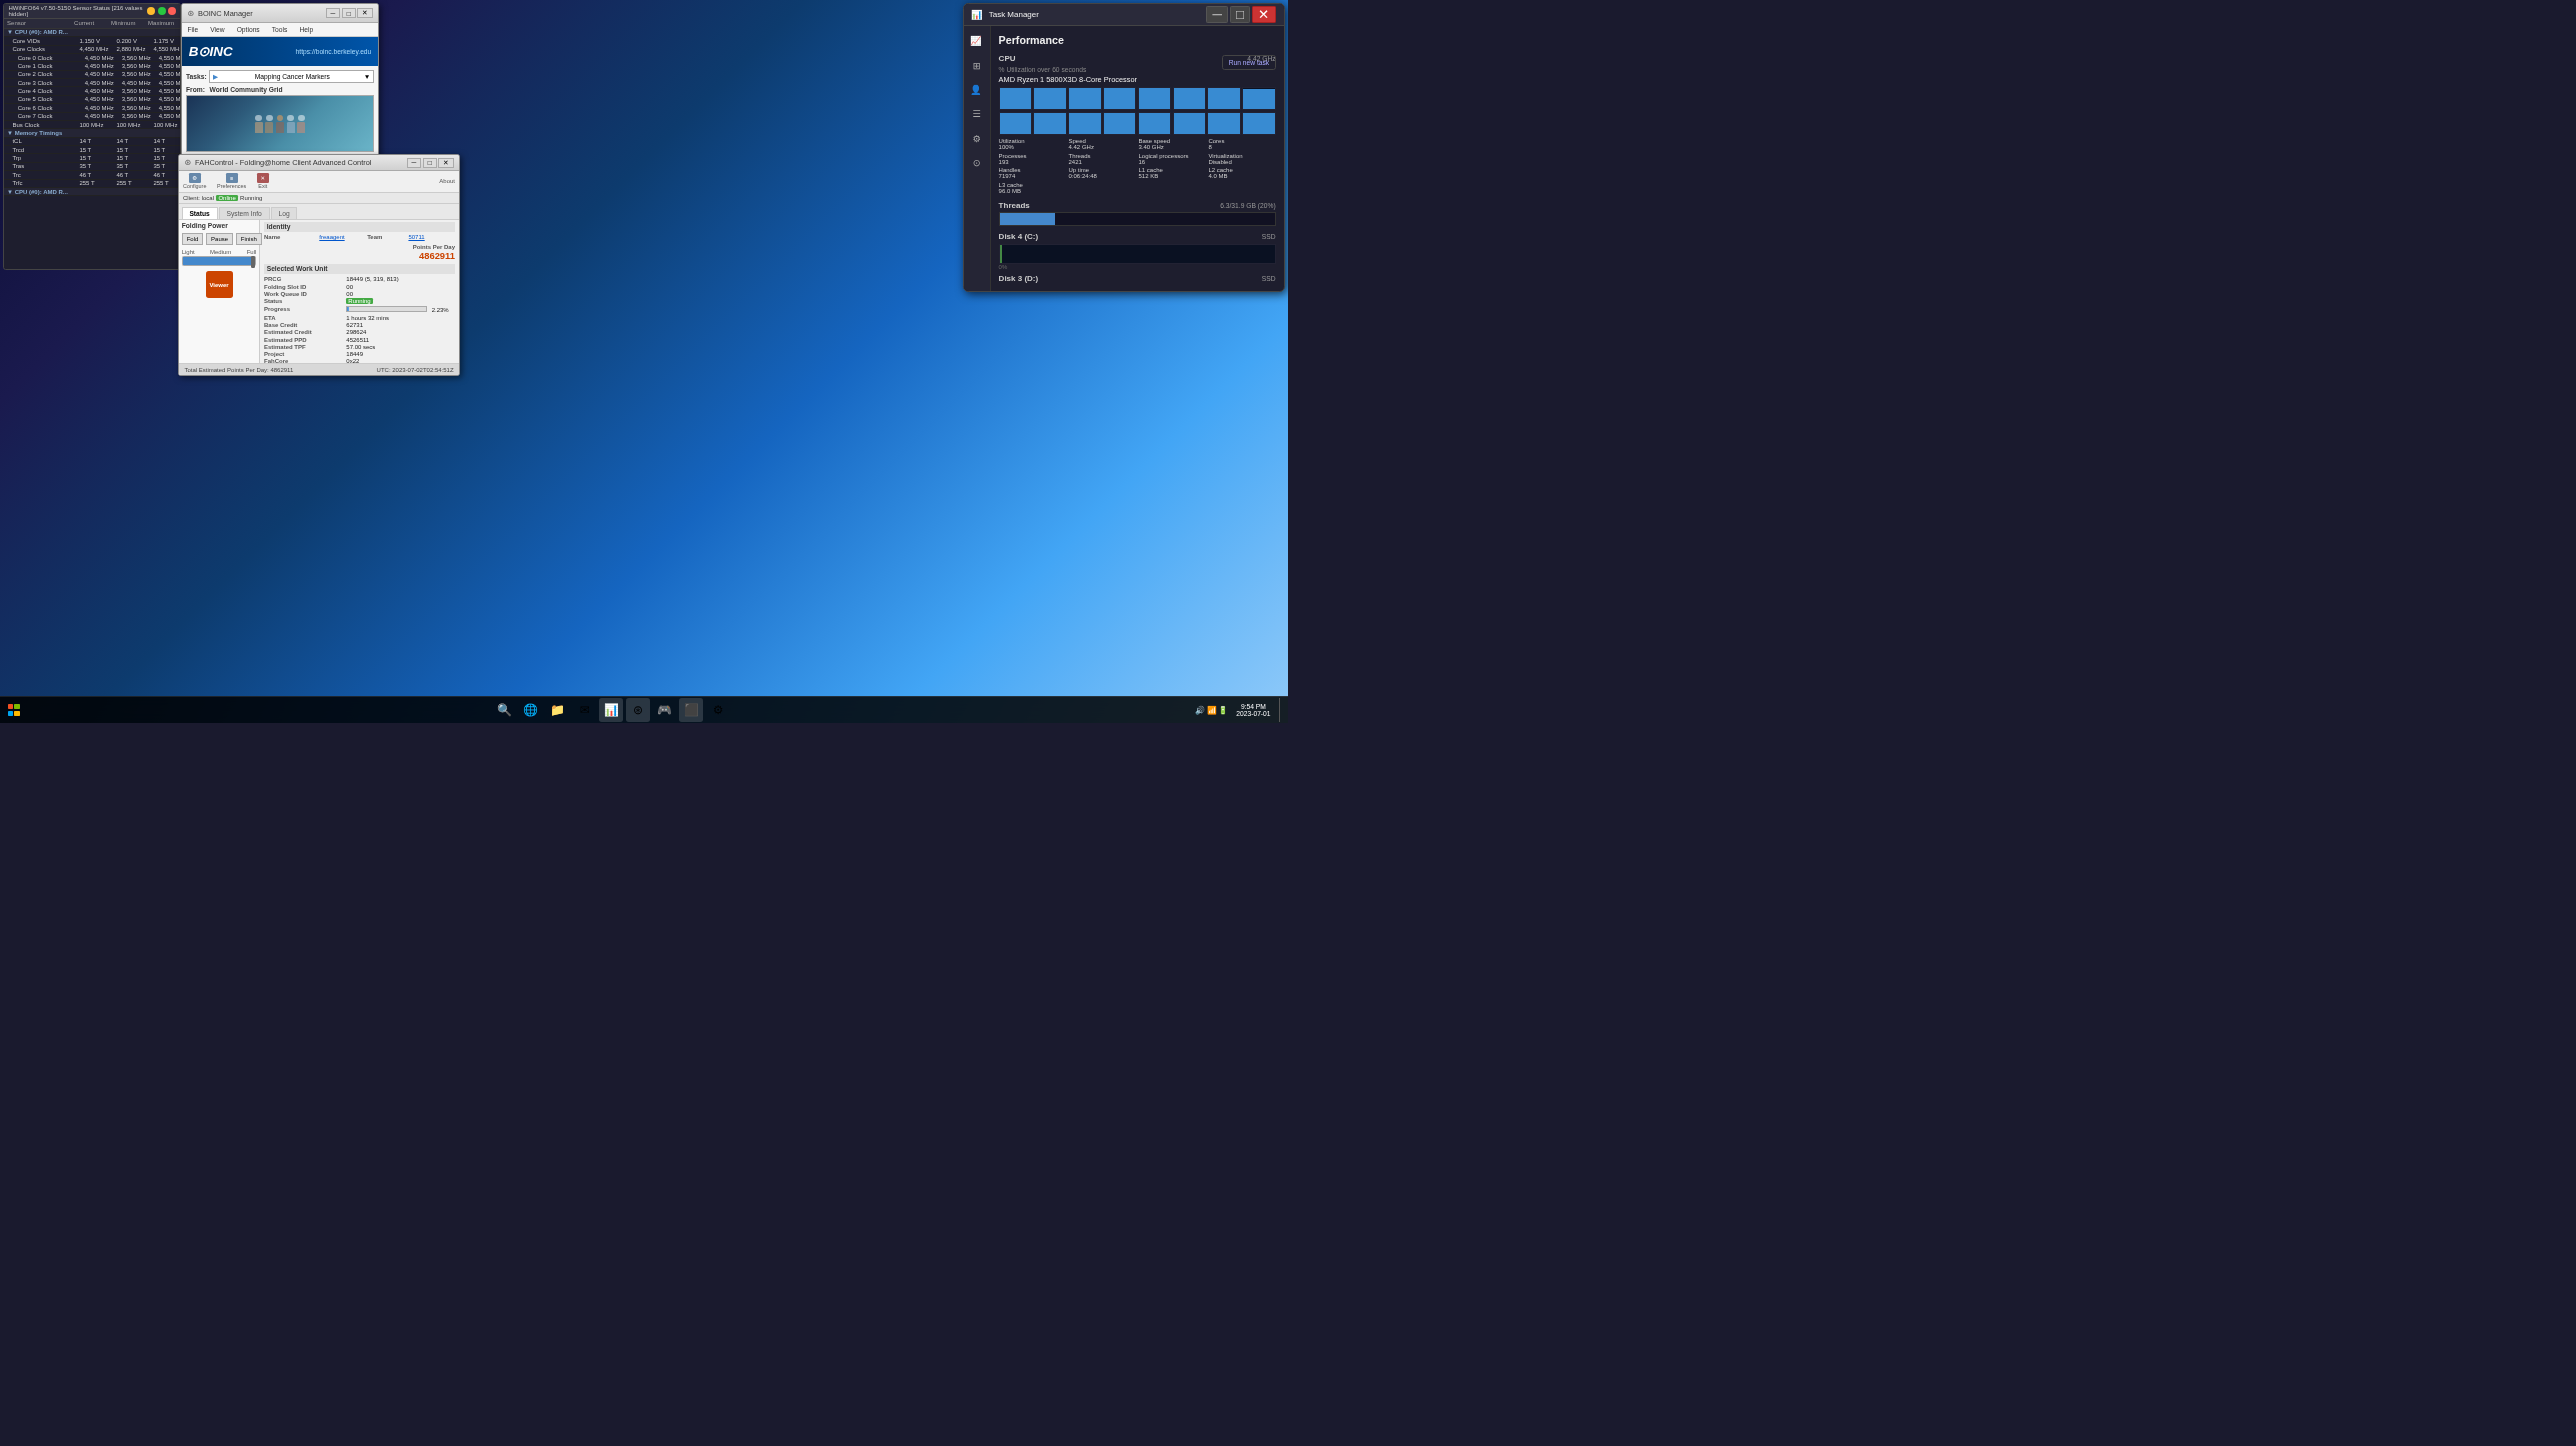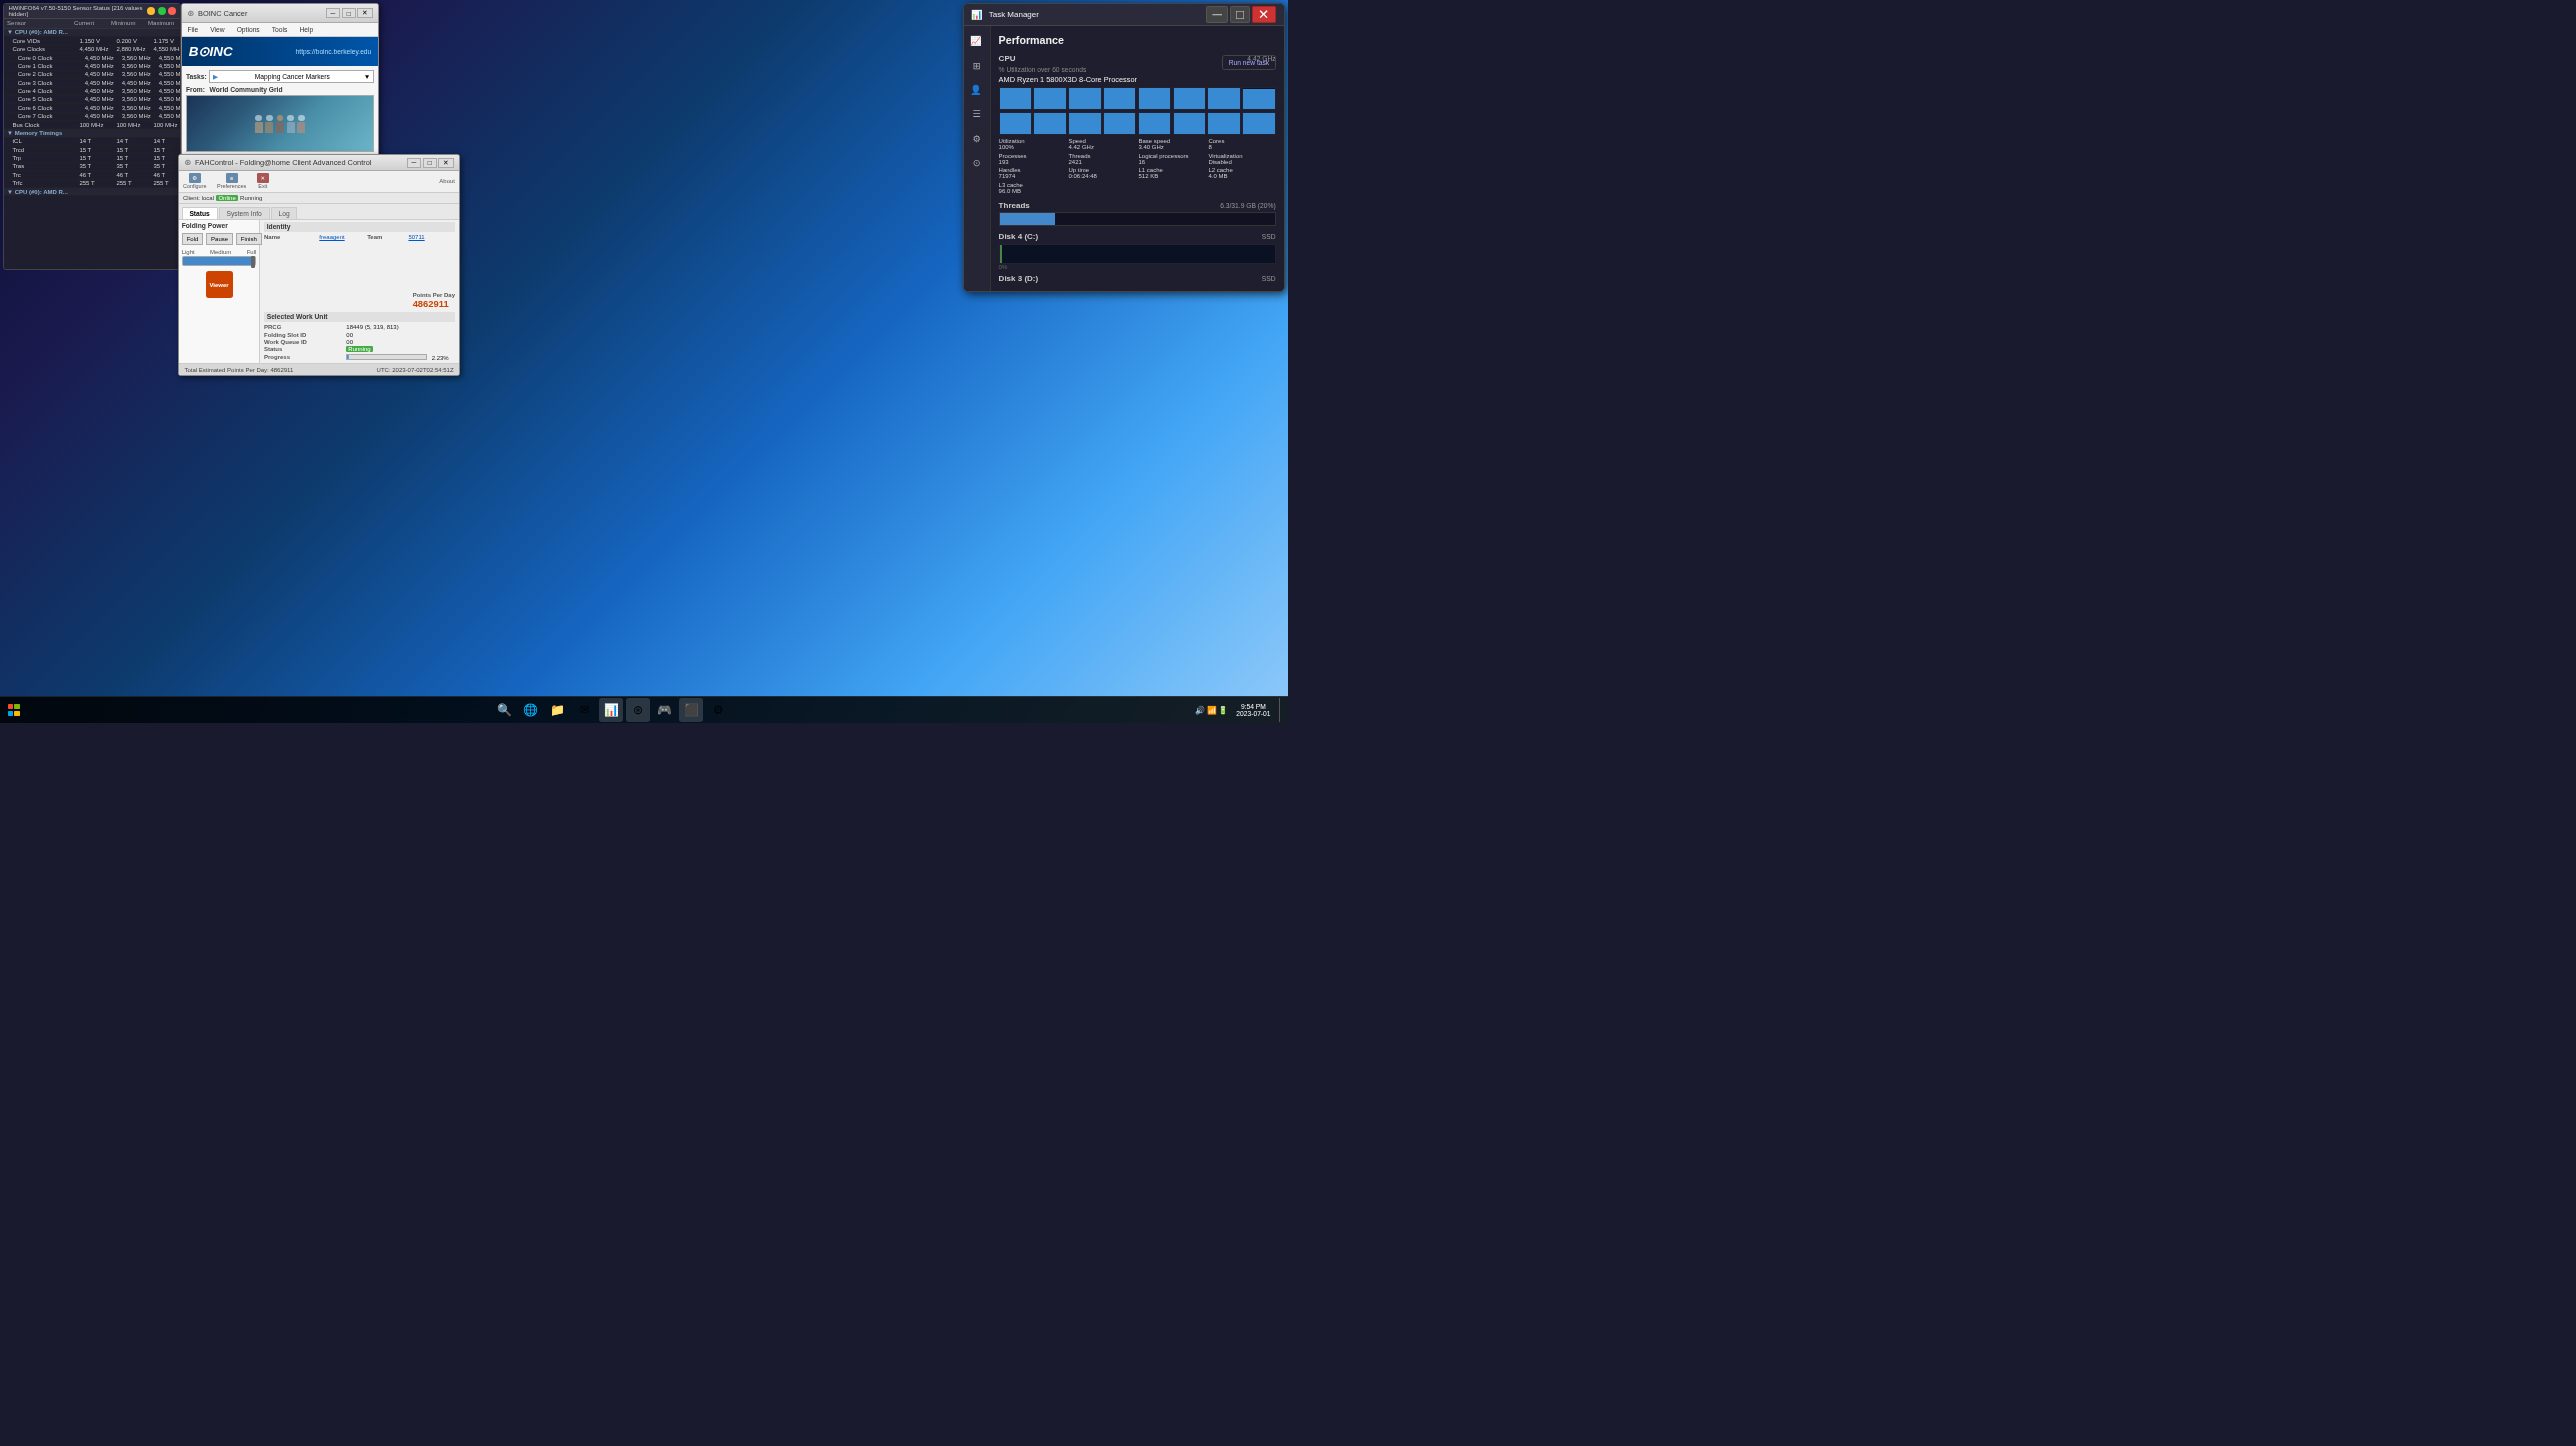--- a/index.html
+++ b/index.html
@@ -930,7 +930,7 @@
   <div class="boinc-window" style="top:3.4px; left:181px; width:198px; height:299px;">
     <div class="boinc-titlebar">
       <span style="font-size:8px; margin-right:4px; color:#555;">⊛</span>
-      <span>BOINC Cancer</span>
+      <span>BOINC Manager</span>
       <div class="win-controls" style="margin-left:auto; display:flex; gap:1.3px;">
         <button style="background:#ddd; border:0.7px solid #aaa; padding:0 4px; cursor:pointer; font-size:6.7px;">─</button>
         <button style="background:#ddd; border:0.7px solid #aaa; padding:0 4px; cursor:pointer; font-size:6.7px;">□</button>

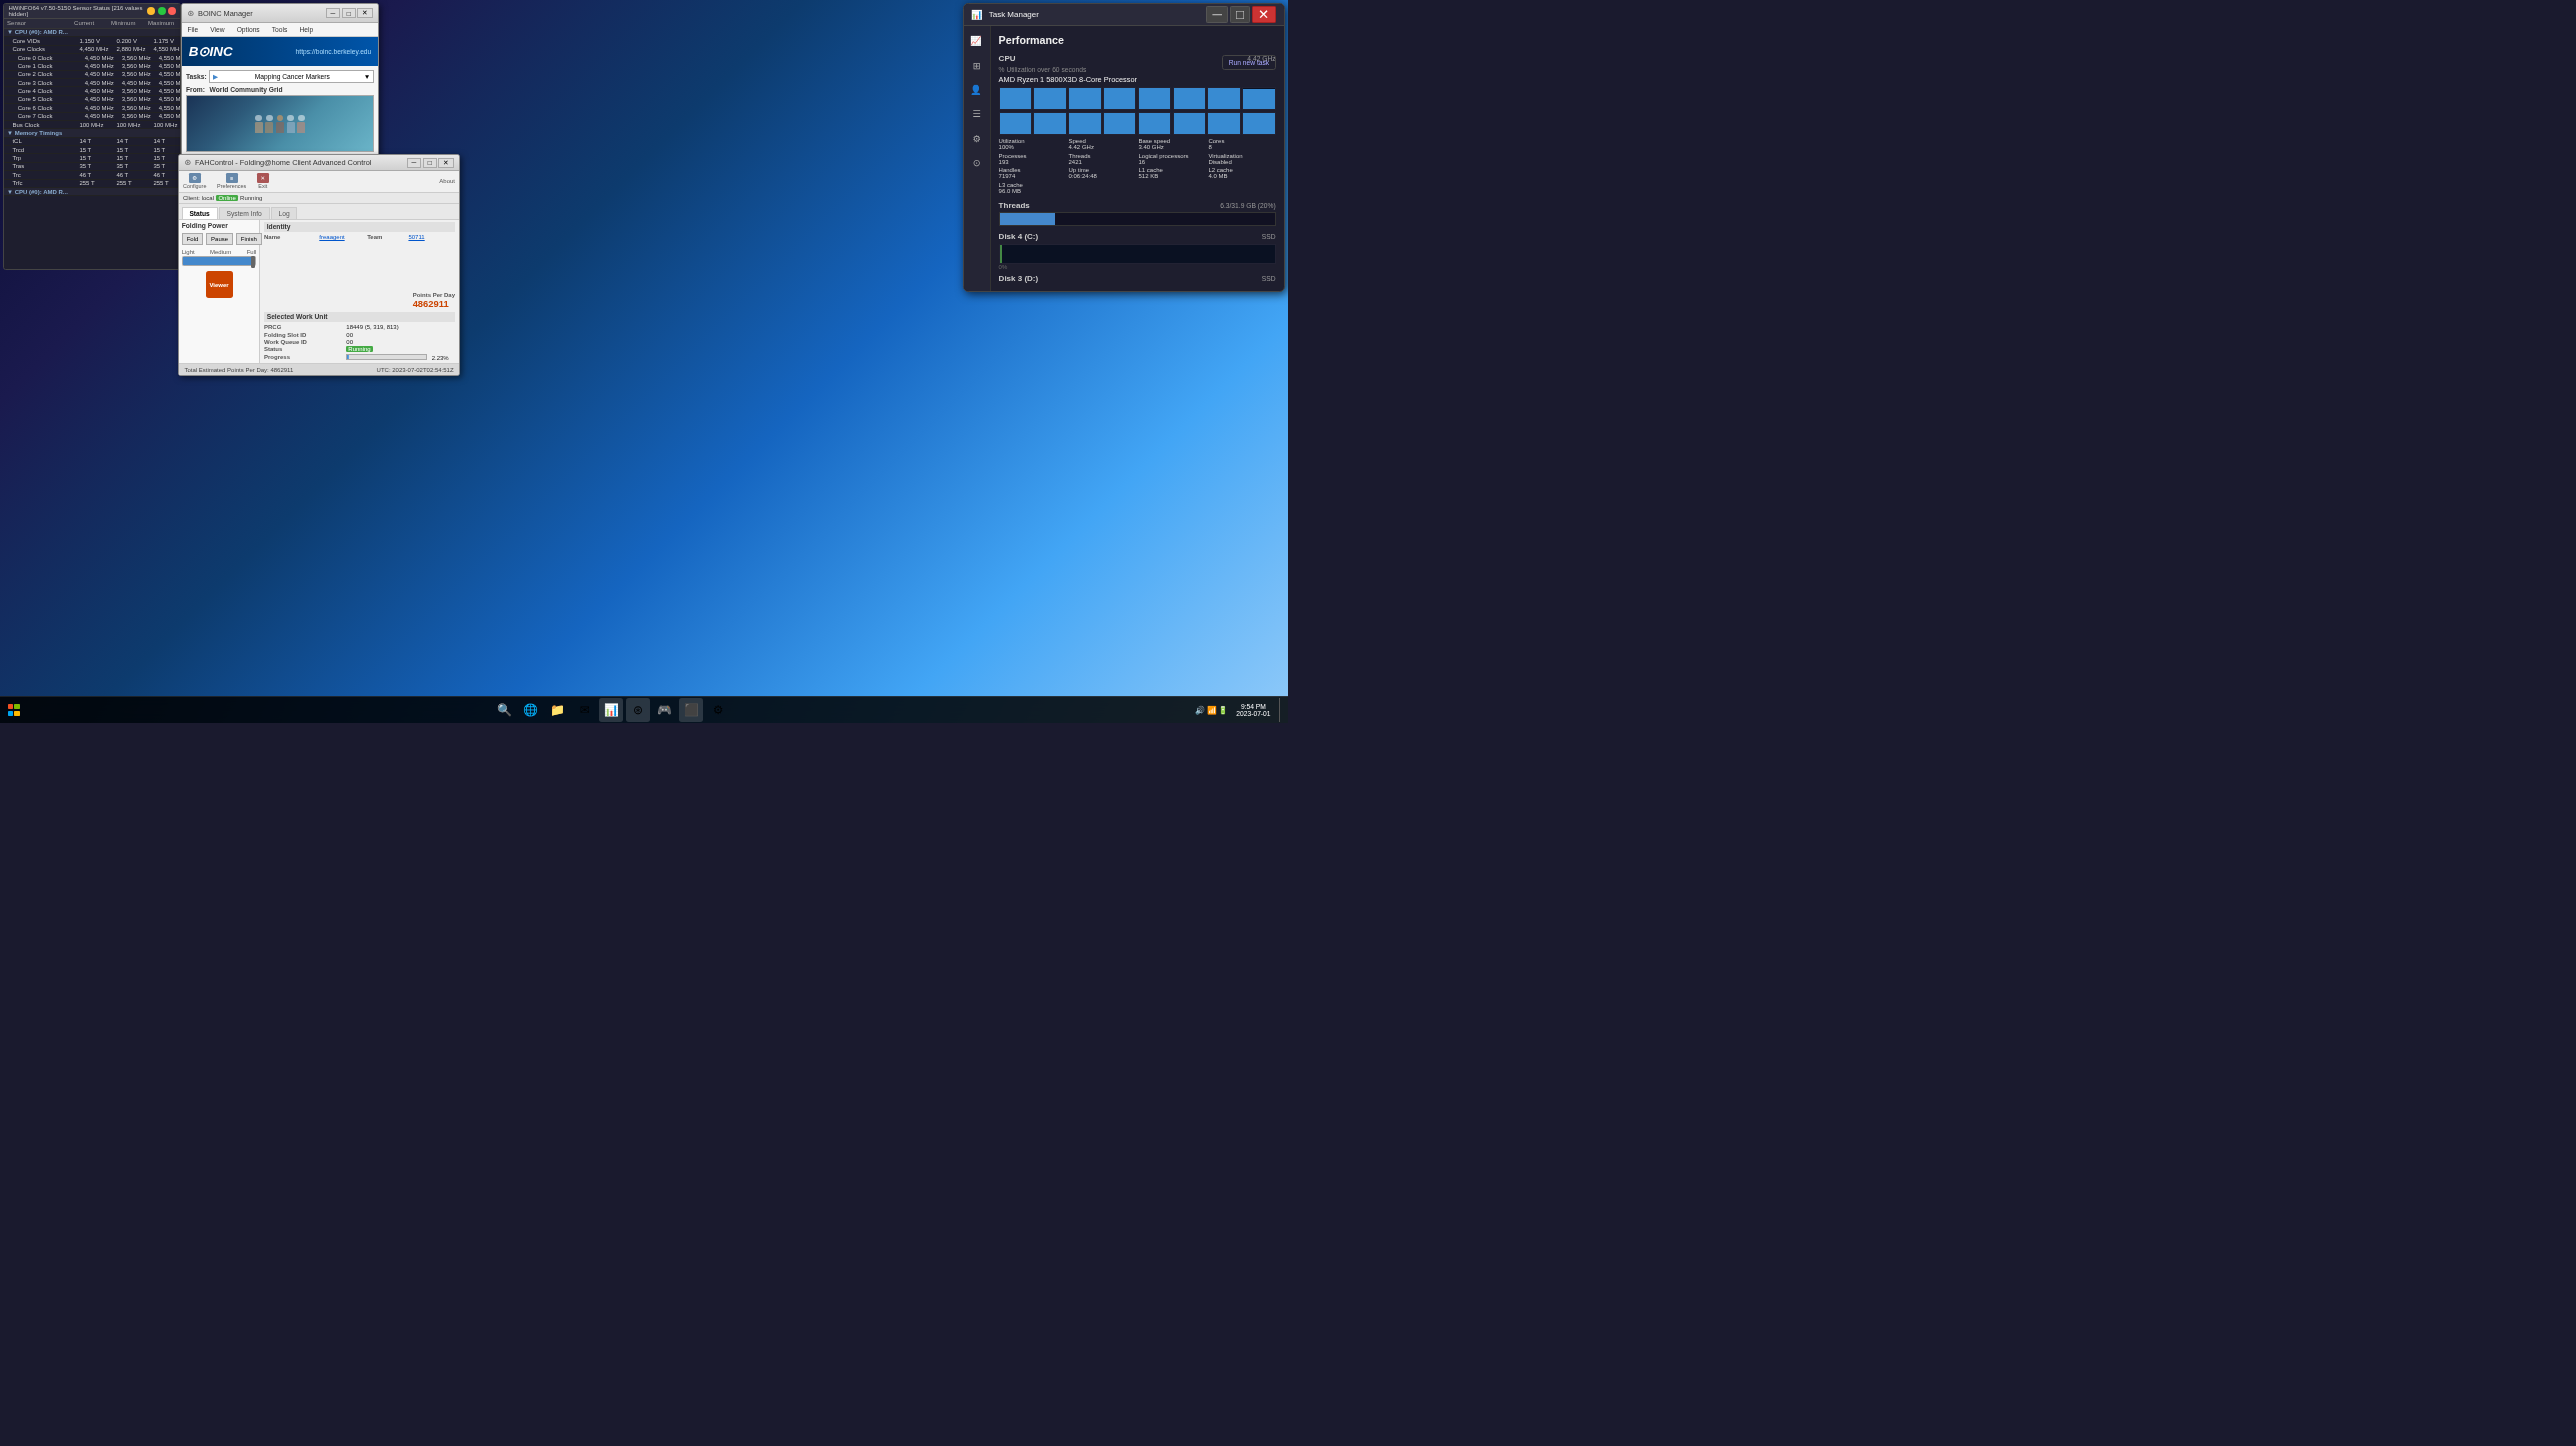--- a/index.html
+++ b/index.html
@@ -1104,7 +1104,7 @@
           <span class="fah-value link">50711</span>
         </div>
         <div style="display:flex; justify-content:flex-end; margin-bottom:2.7px;">
-          <div style="font-size:6px;margin-top:48px;">
+          <div style="text-align:right; font-size:6px;">
             <div class="fah-label">Points Per Day</div>
             <div class="fah-value highlight" style="font-size:9.4px; font-weight:bold;">4862911</div>
           </div>

